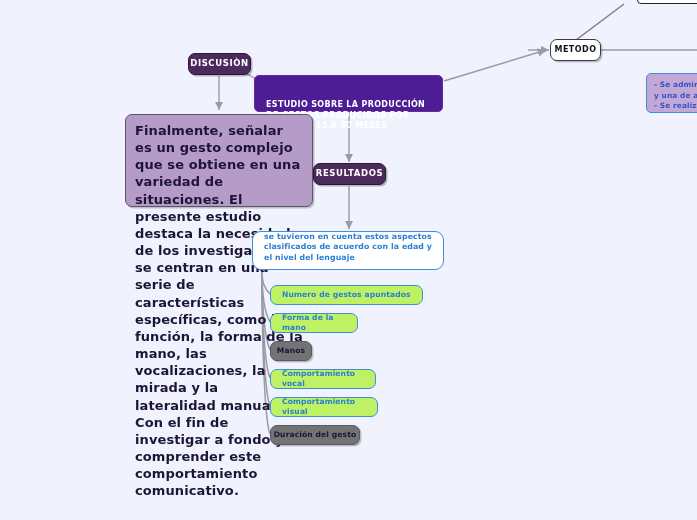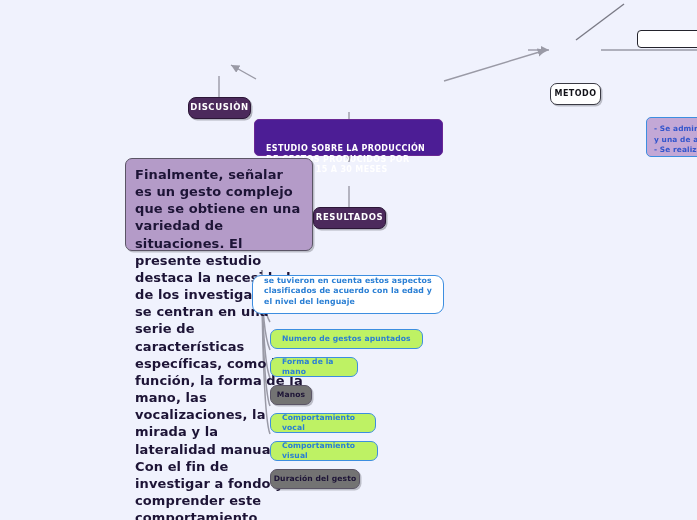--- a/index.html
+++ b/index.html
@@ -34,7 +34,6 @@
     font-weight: bold;
     line-height: 1.32;
     letter-spacing: 0.1px;
-    margin-top: 44px;
   }
 
   

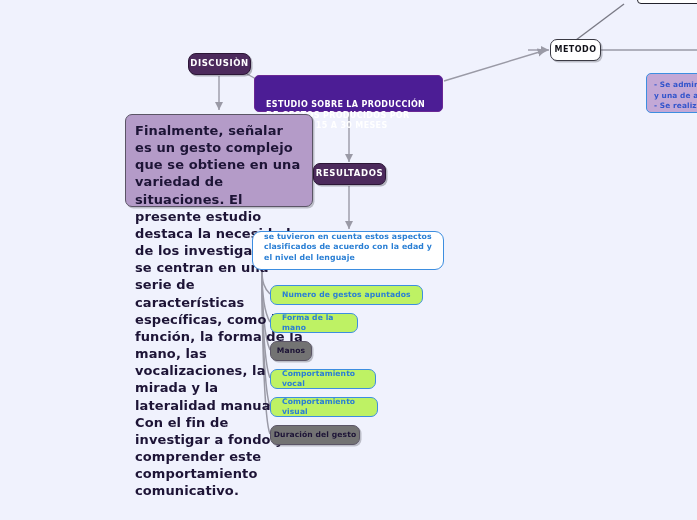--- a/index.html
+++ b/index.html
@@ -181,7 +181,7 @@
     <span class="nowrap-line">cada tarea</span>
   </div>
 
-  <div class="node node--darkpurple" style="left:188px; top:53px; width:63px; height:22px;border-radius:8px;">
+  <div class="node node--darkpurple" style="left:188px; top:53px; width:63px; height:22px;">
     <span>DISCUSIÒN</span>
   </div>
 

